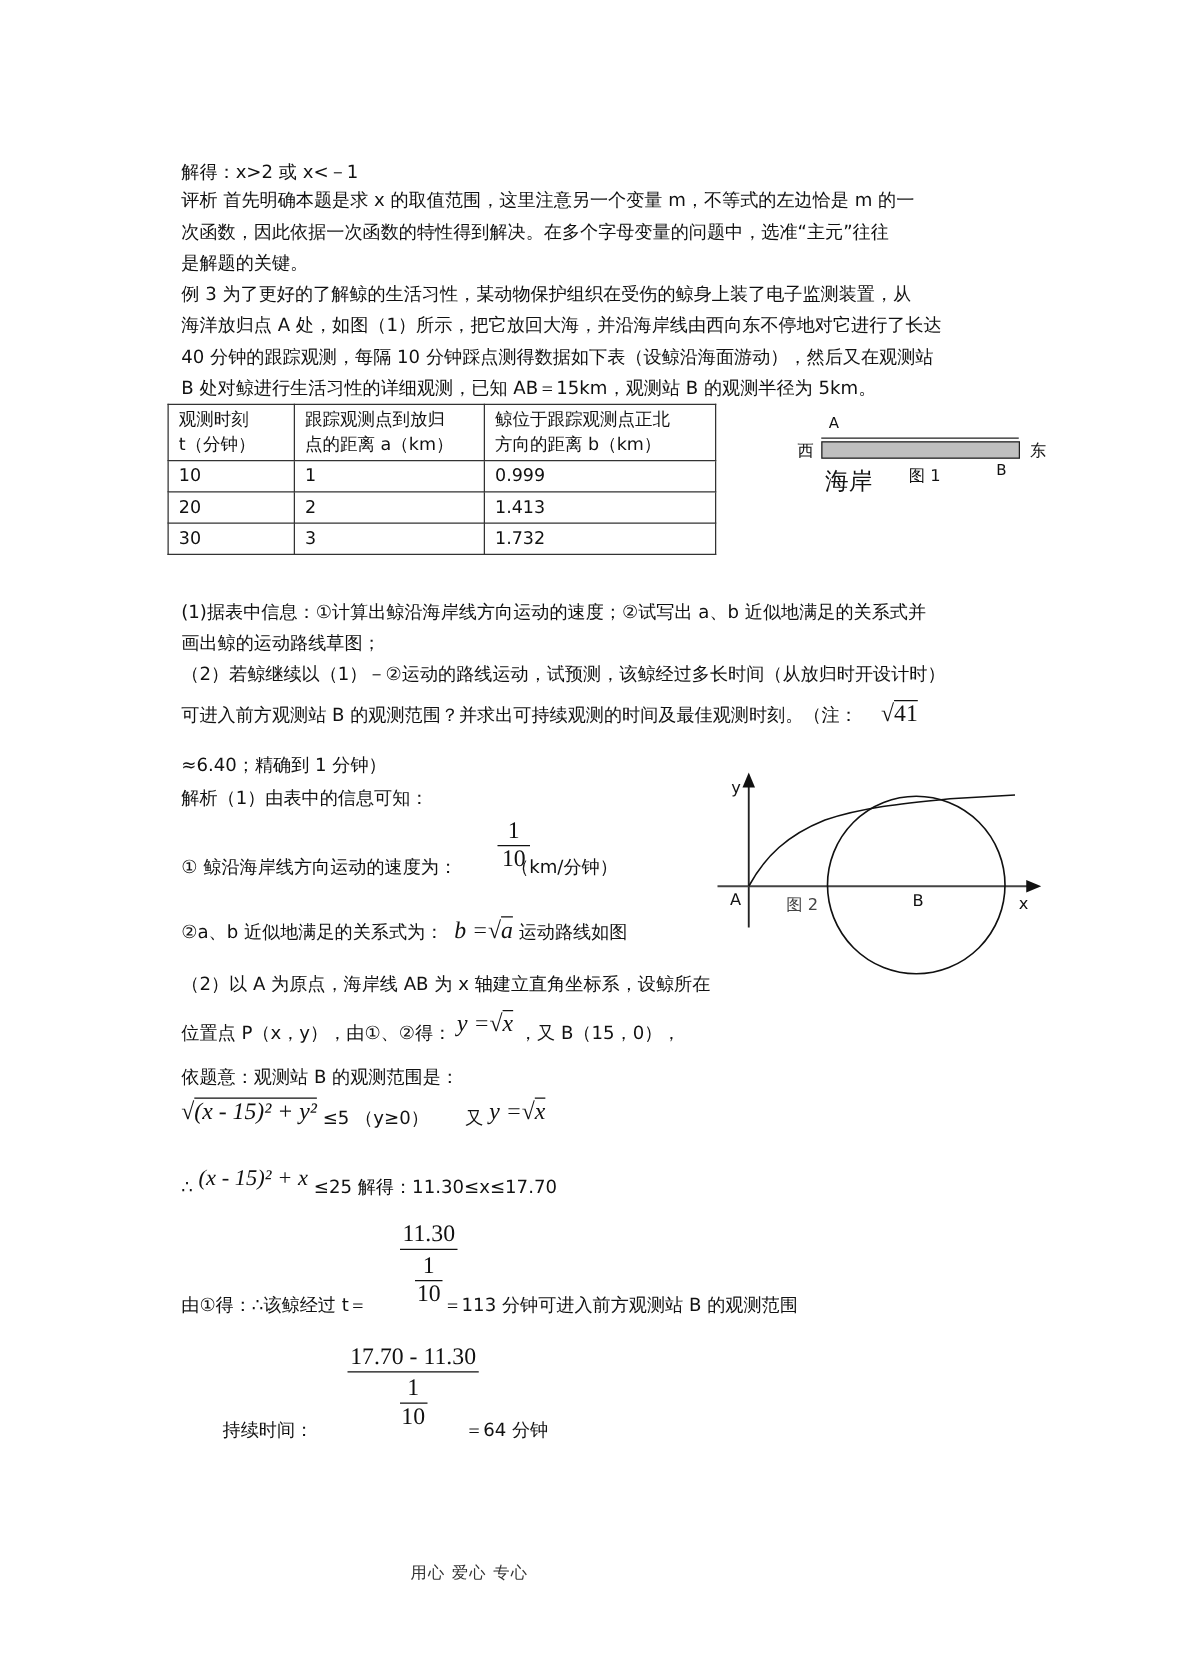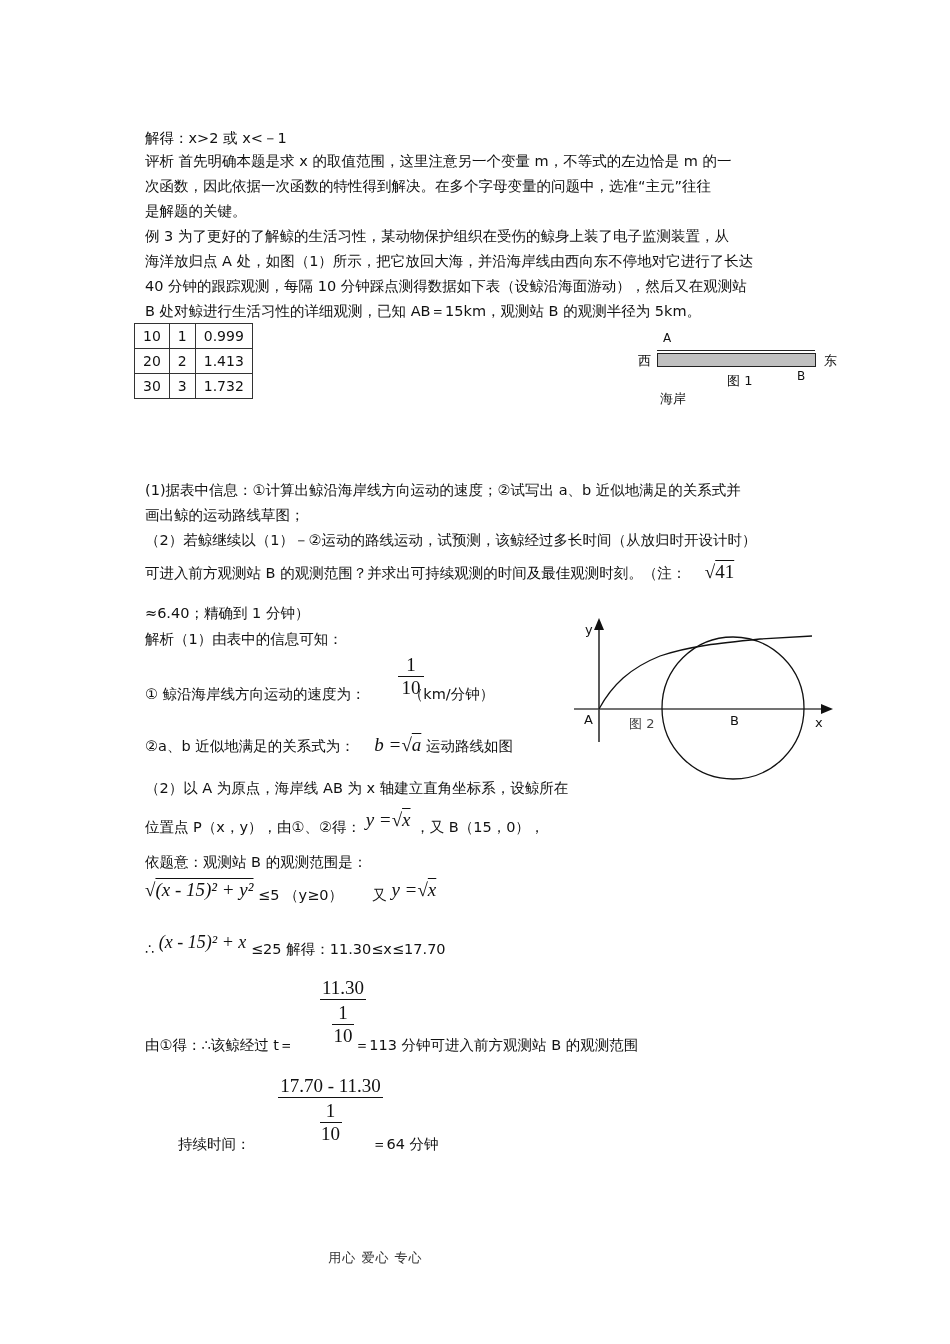--- a/index.html
+++ b/index.html
@@ -32,6 +32,11 @@
 
 <table class="data">
   <tbody>
+      <tr>
+    <td style="width:84px"><span>观测时刻</span><br><span>t（分钟）</span></td>
+    <td style="width:135px"><span>跟踪观测点到放归</span><br><span>点的距离 a（km）</span></td>
+    <td style="width:168px"><span>鲸位于跟踪观测点正北</span><br><span>方向的距离 b（km）</span></td>
+  </tr>
   <tr>
     <td>10</td>
     <td>1</td>

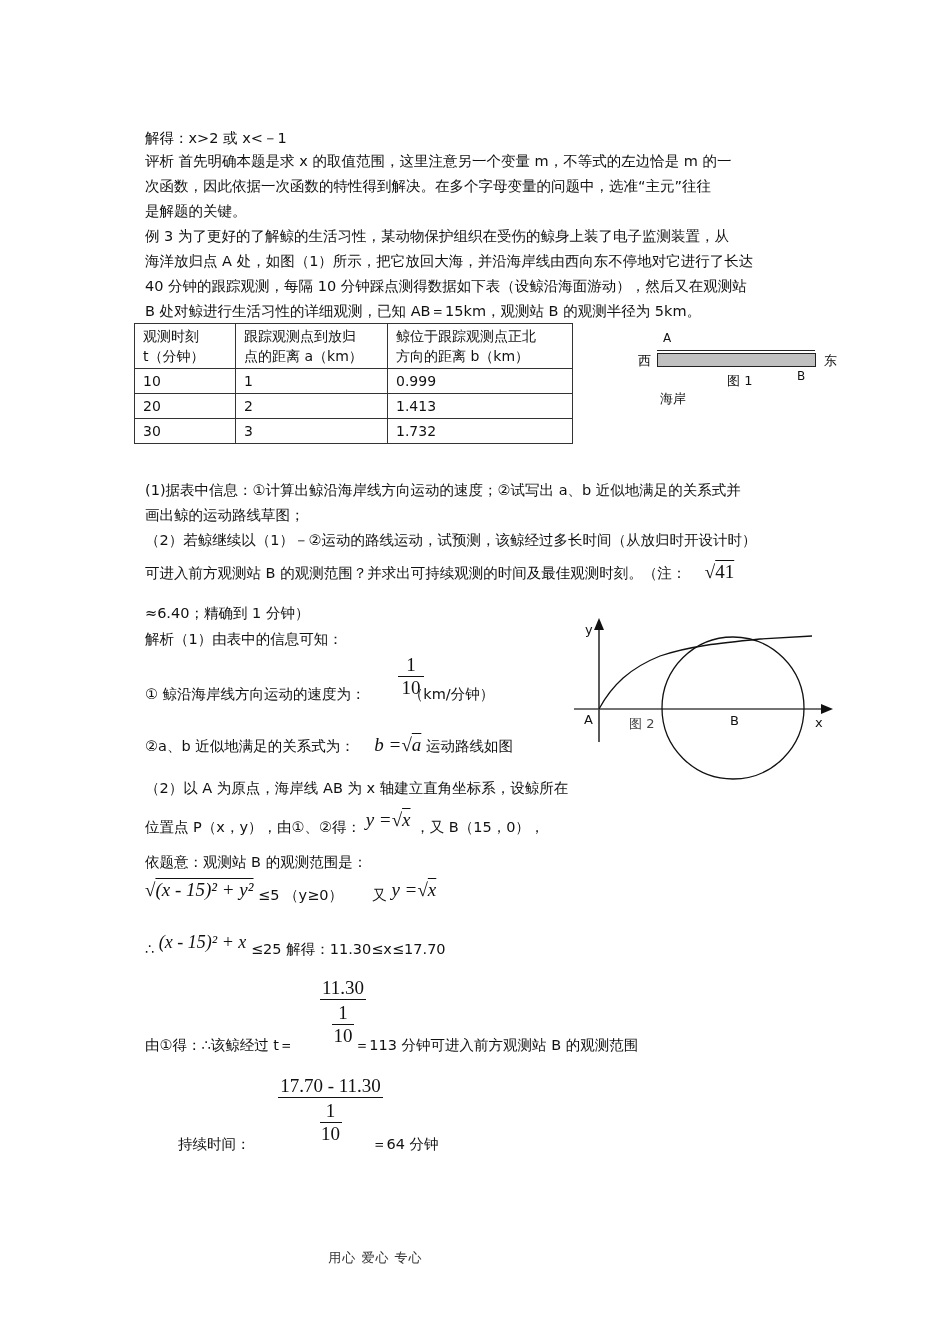--- a/index.html
+++ b/index.html
@@ -61,7 +61,7 @@
   <div style="position:absolute;left:657px;top:350px;width:158px;border-top:1px solid #222"></div>
   <div style="position:absolute;left:657px;top:353px;width:157px;height:12px;background:#c0c0c0;border:1px solid #222"></div>
   <div class="abs" style="left:824px;top:352px;font-size:13px">东</div>
-  <div class="abs" style="left:660px;top:390px;font-size:13px">海岸</div>
+  <div class="abs" style="left:660px;top:372px;font-size:19px">海岸</div>
   <div class="abs" style="left:727px;top:372px;font-size:13px">图 1</div>
   <div class="abs" style="left:797px;top:369px;font-size:12px">B</div>
 </div>

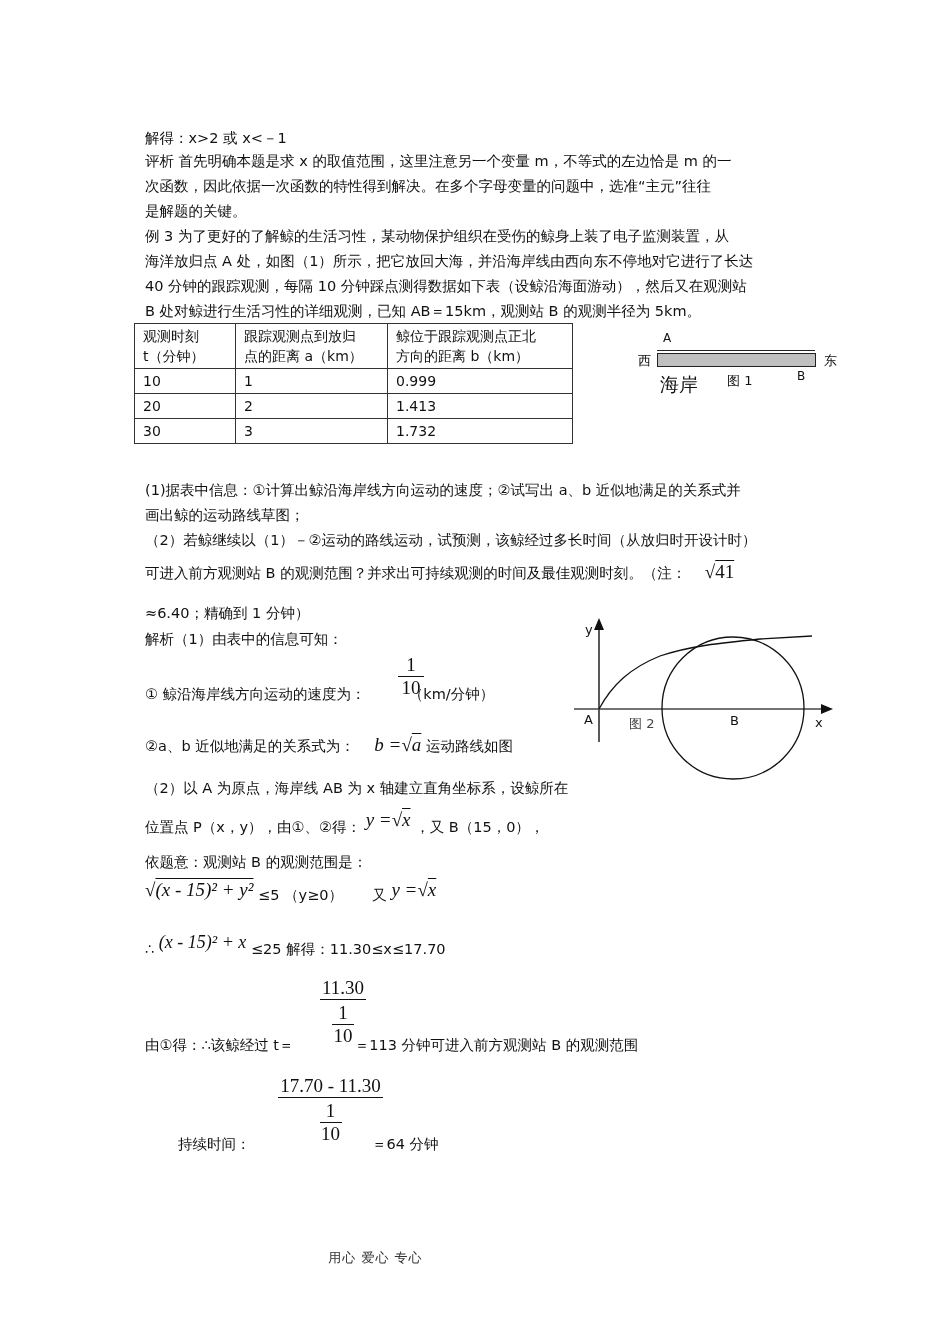--- a/index.html
+++ b/index.html
@@ -89,7 +89,7 @@
 
 <div class="line" style="top:735px">
   <span>②a、b 近似地满足的关系式为：</span>
-  <span class="math" style="margin-left:15px"><span>b =</span><span style="font-style:normal">√</span><span style="text-decoration:overline">a</span></span>
+  <span class="math" style="margin-left:4px"><span>b =</span><span style="font-style:normal">√</span><span style="text-decoration:overline">a</span></span>
   <span>运动路线如图</span>
 </div>
 

